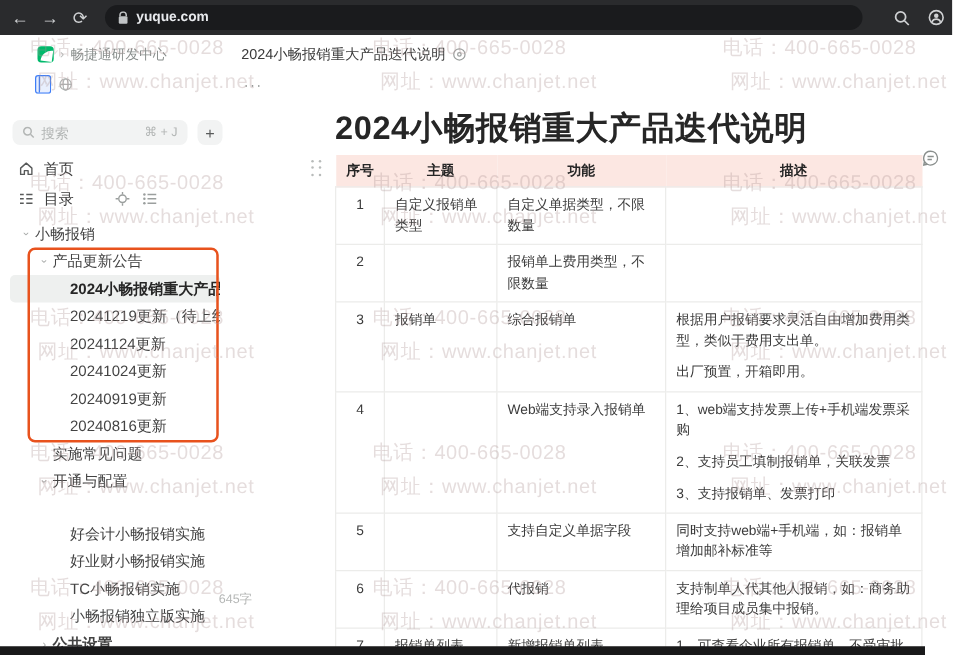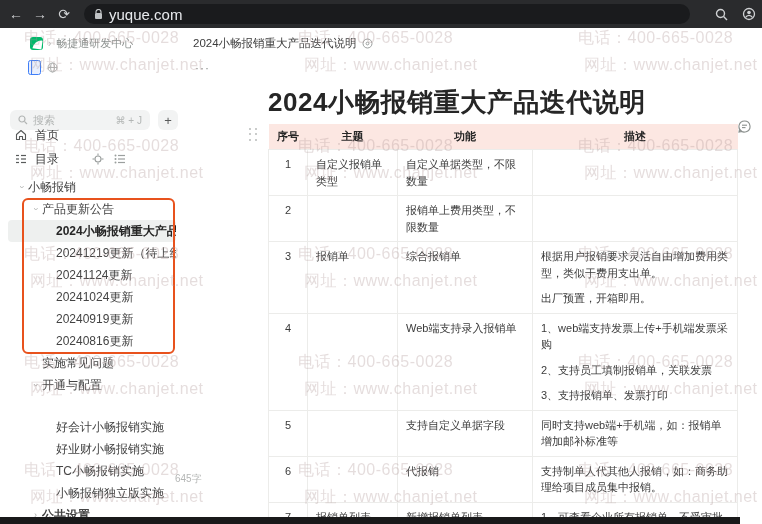--- a/index.html
+++ b/index.html
@@ -17,7 +17,7 @@
     width:24px;color:#cfd1d3;font-size:14px;cursor:pointer}
   .url-pill{position:absolute;left:84px;top:4px;width:606px;height:20px;border-radius:10px;
     background:#1a1b1d;display:flex;align-items:center;padding:0 10px;gap:6px}
-  .domain{color:#e8eaed;font-size:15px;font-weight:normal}
+  .domain{color:#e8eaed;font-size:11px;font-weight:bold}
   .path{color:#9aa0a6;font-size:11px;white-space:nowrap;overflow:hidden}
   .chrome-right{position:absolute;right:6px;top:0;height:28px;display:flex;align-items:center;gap:14px}
 

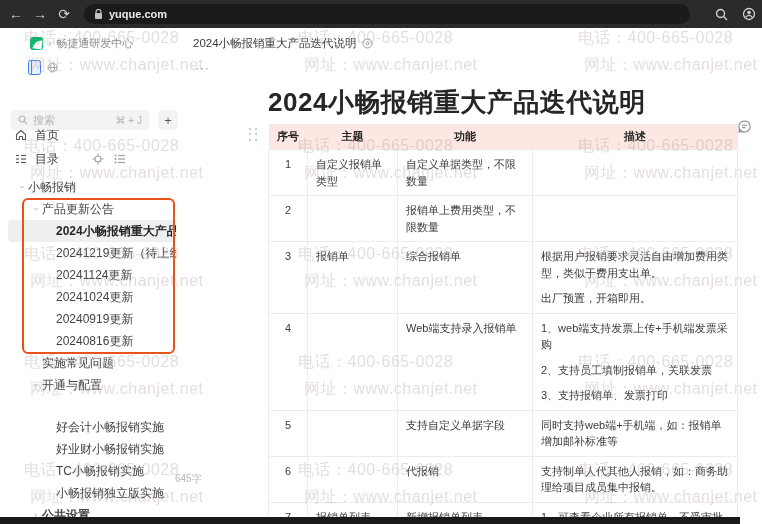--- a/index.html
+++ b/index.html
@@ -37,7 +37,7 @@
   .ws-row{position:absolute;left:28px;top:4px;right:20px;display:flex;align-items:center;gap:6px;cursor:pointer}
   .ws-title{font-size:12.5px;font-weight:bold;color:#262626;white-space:nowrap}
   .ws-more{margin-left:auto;color:#8a8f8d;font-size:12px;letter-spacing:1px;cursor:pointer}
-  .search-row{position:absolute;left:10px;top:54px;display:flex;gap:8px;align-items:center}
+  .search-row{position:absolute;left:10px;top:40px;display:flex;gap:8px;align-items:center}
   .search-pill{width:140px;height:20px;background:#f2f3f3;border-radius:6px;display:flex;
     align-items:center;padding:0 8px;gap:5px;cursor:text}
   .search-ph{font-size:11px;color:#b2b5b4}

